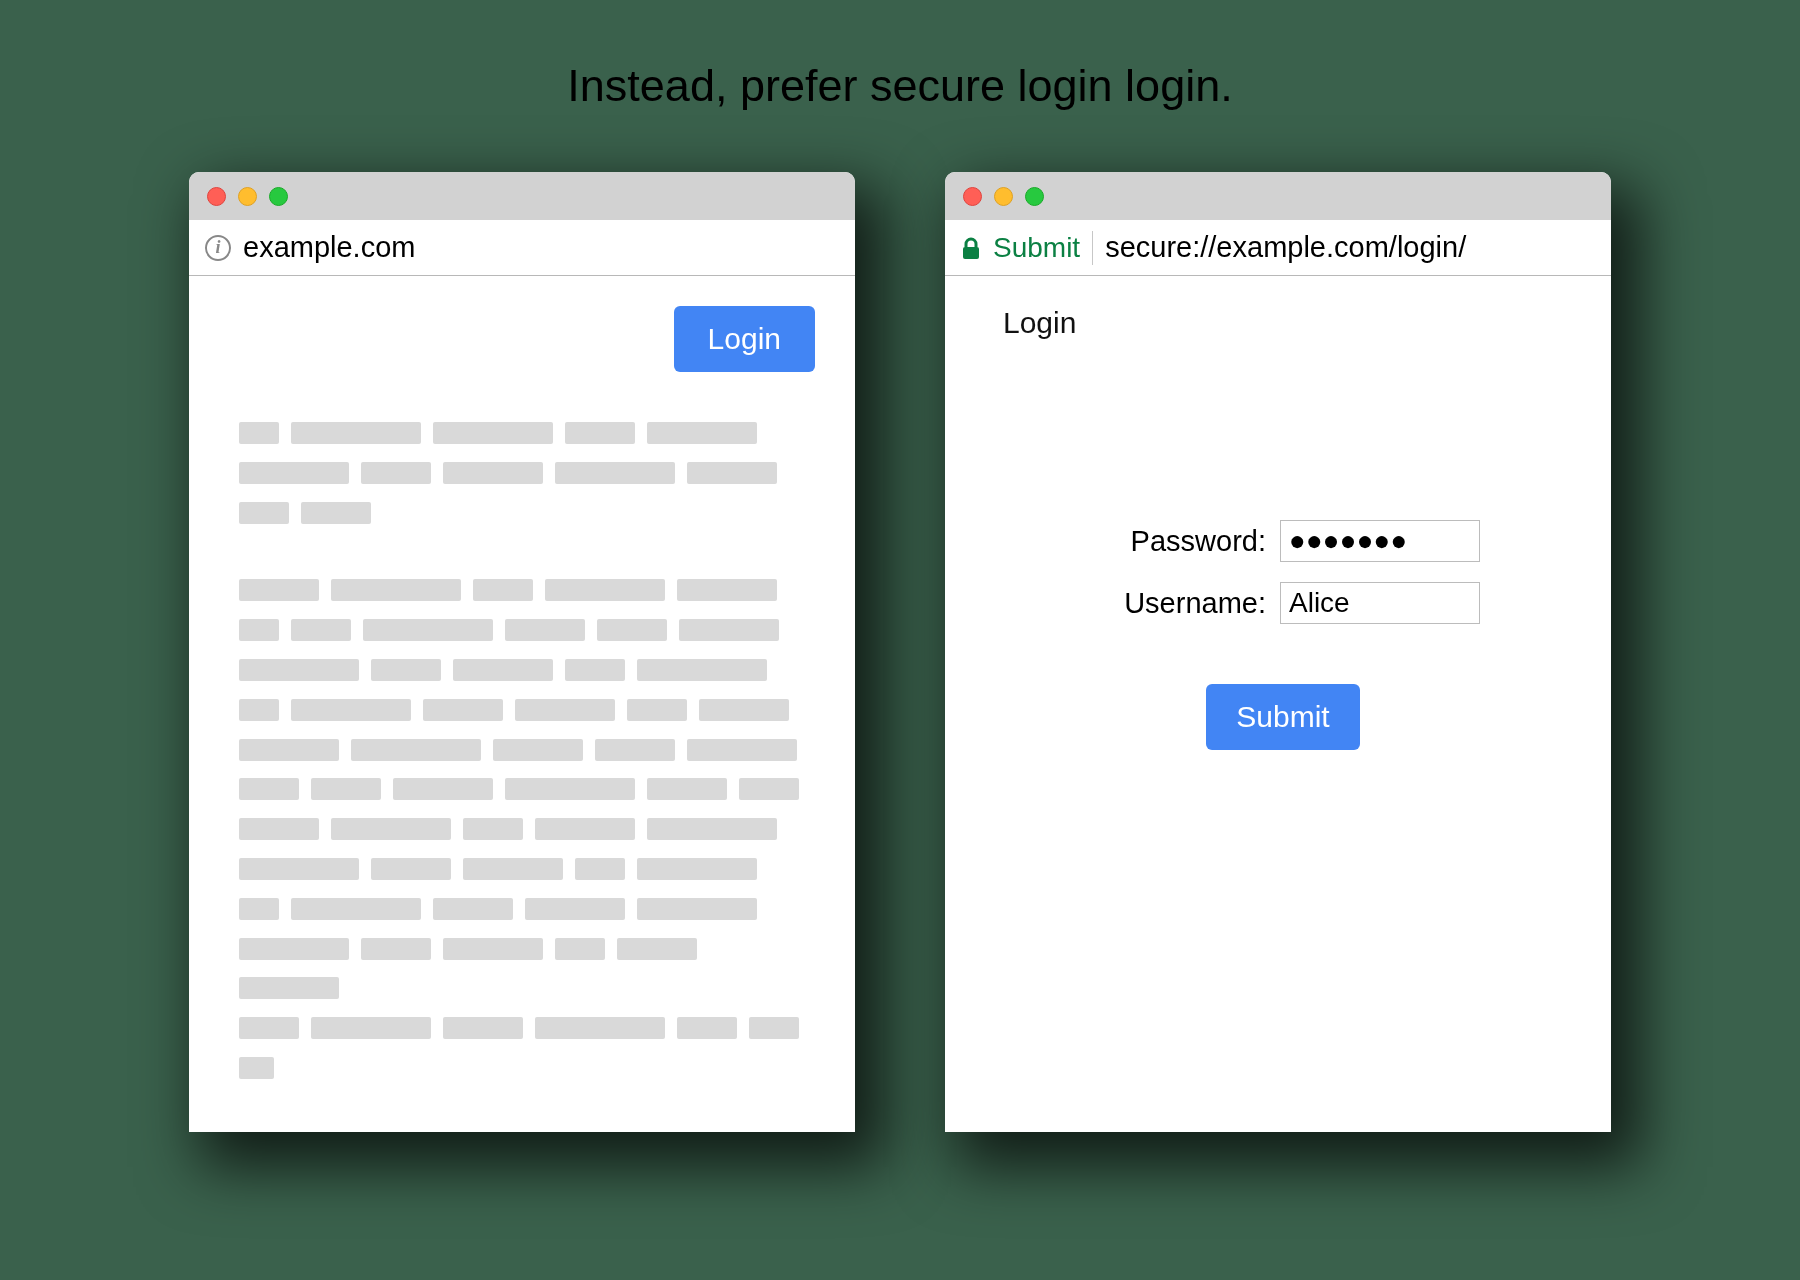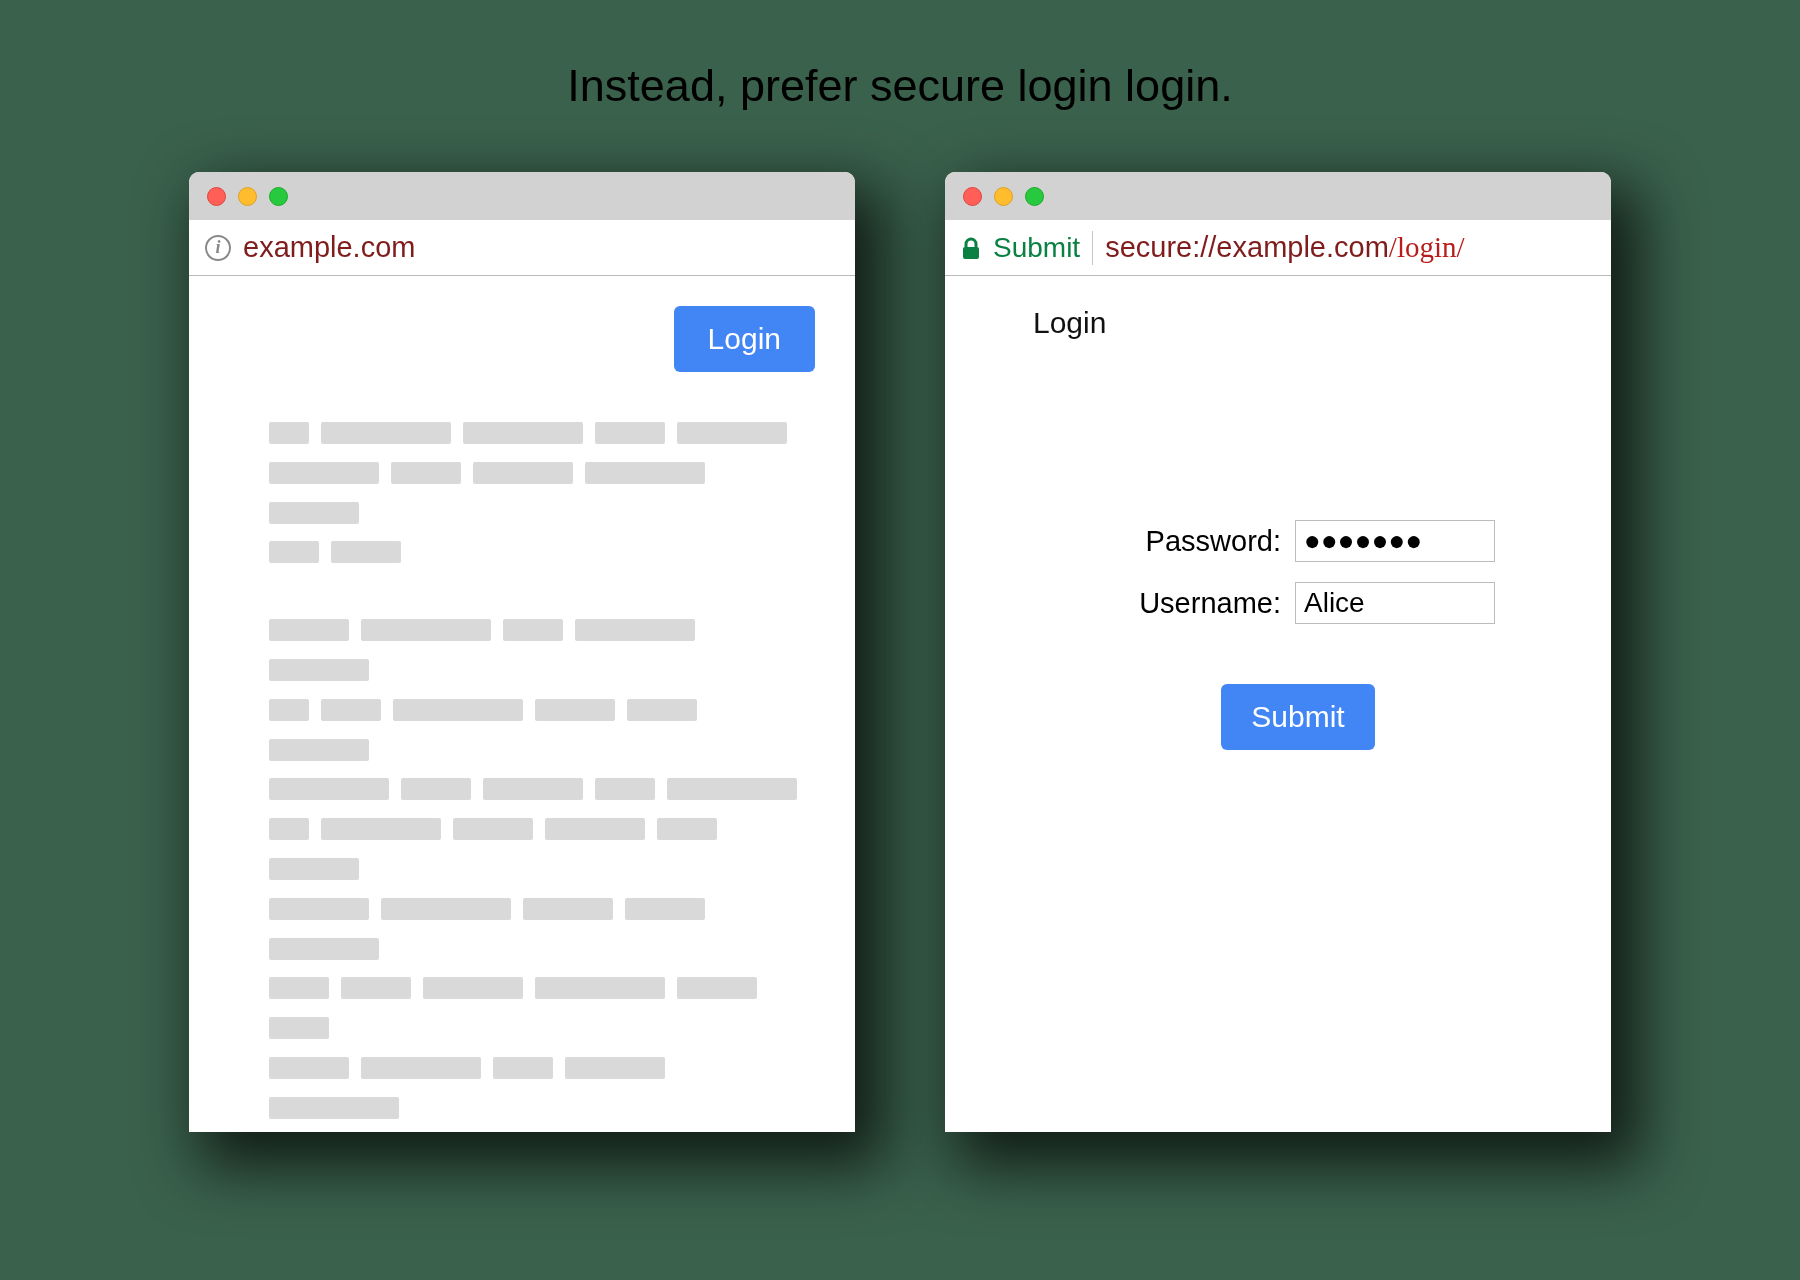--- a/index.html
+++ b/index.html
@@ -91,7 +91,7 @@
       height: 34px;
       background: #c7c7c7;
     }
-    .url-text { color: #7f1d1d; text-align: right; }
+    .url-text { color: #000000; text-align: right; }
     .url-path-dim { color: #b91c1c; font-family: Liberation Serif, serif; }
 
     .content {

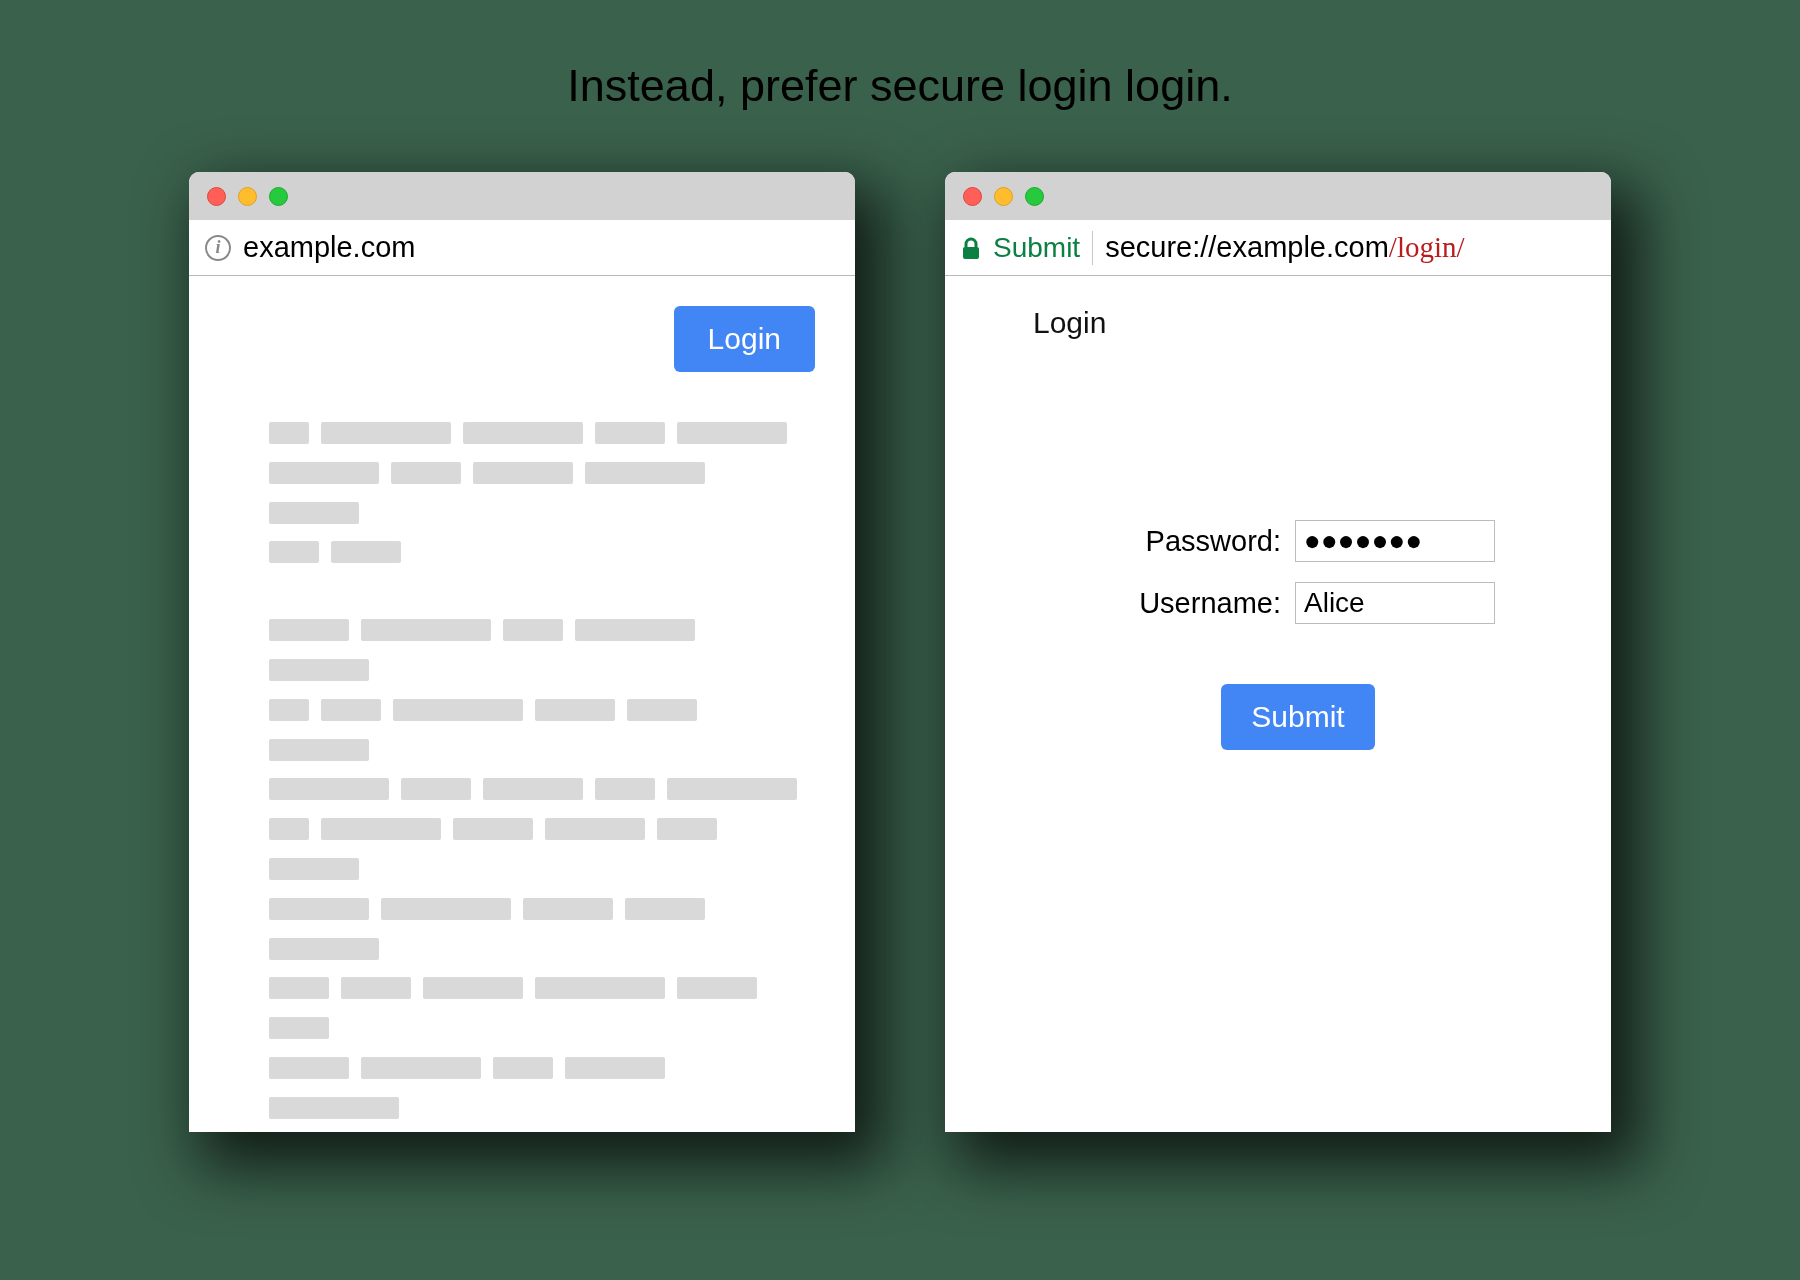--- a/index.html
+++ b/index.html
@@ -92,7 +92,7 @@
       background: #c7c7c7;
     }
     .url-text { color: #000000; text-align: right; }
-    .url-path-dim { color: #b91c1c; font-family: Liberation Serif, serif; }
+    .url-path-dim { color: #000000; }
 
     .content {
       flex: 1;

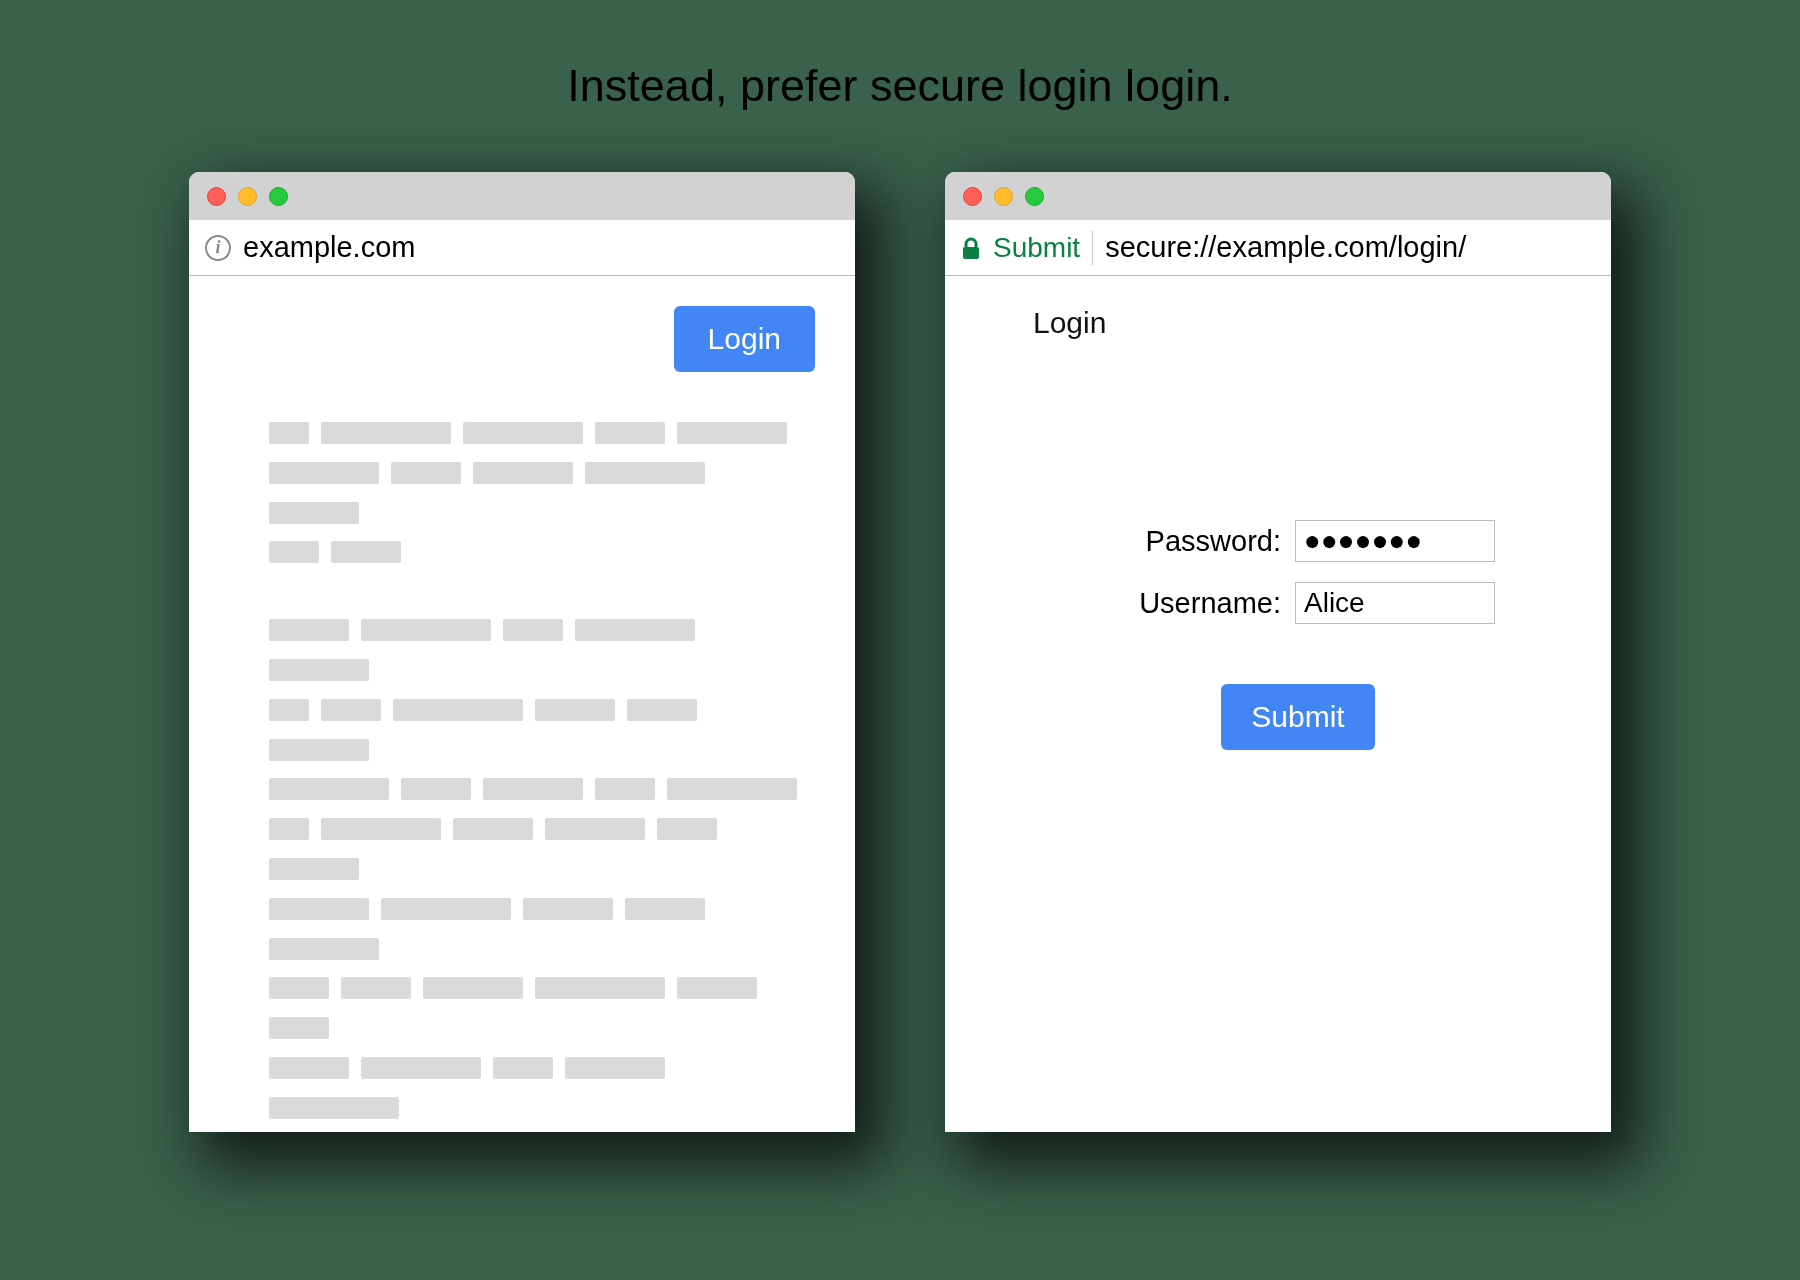--- a/index.html
+++ b/index.html
@@ -96,7 +96,7 @@
 
     .content {
       flex: 1;
-      padding: 30px 40px 30px 80px;
+      padding: 30px 40px 30px 50px;
       overflow: hidden;
     }
 

